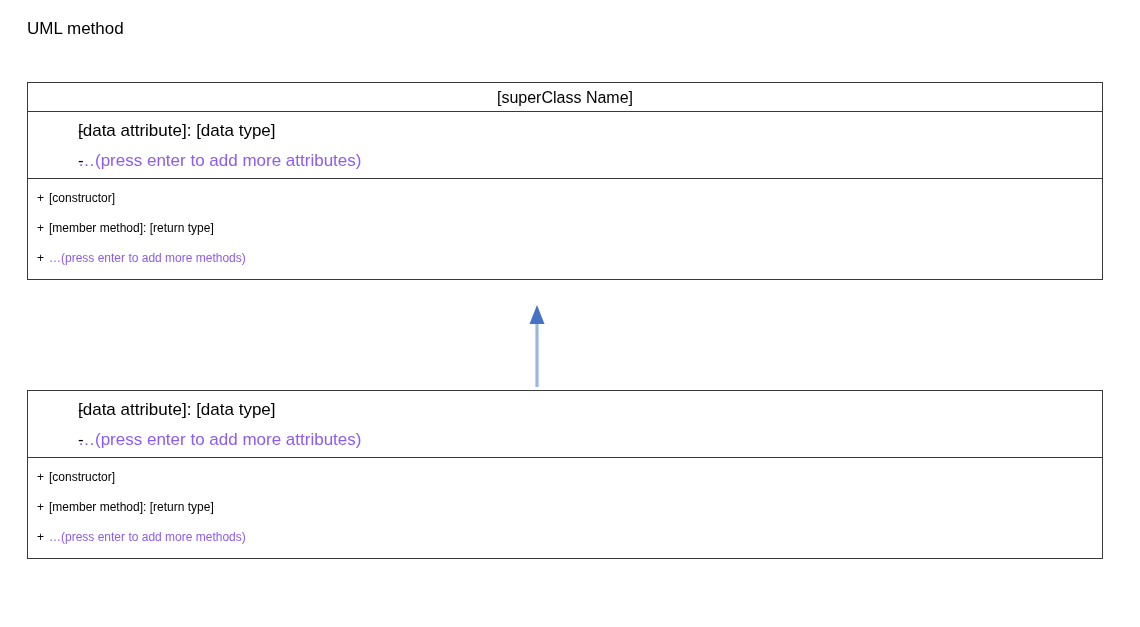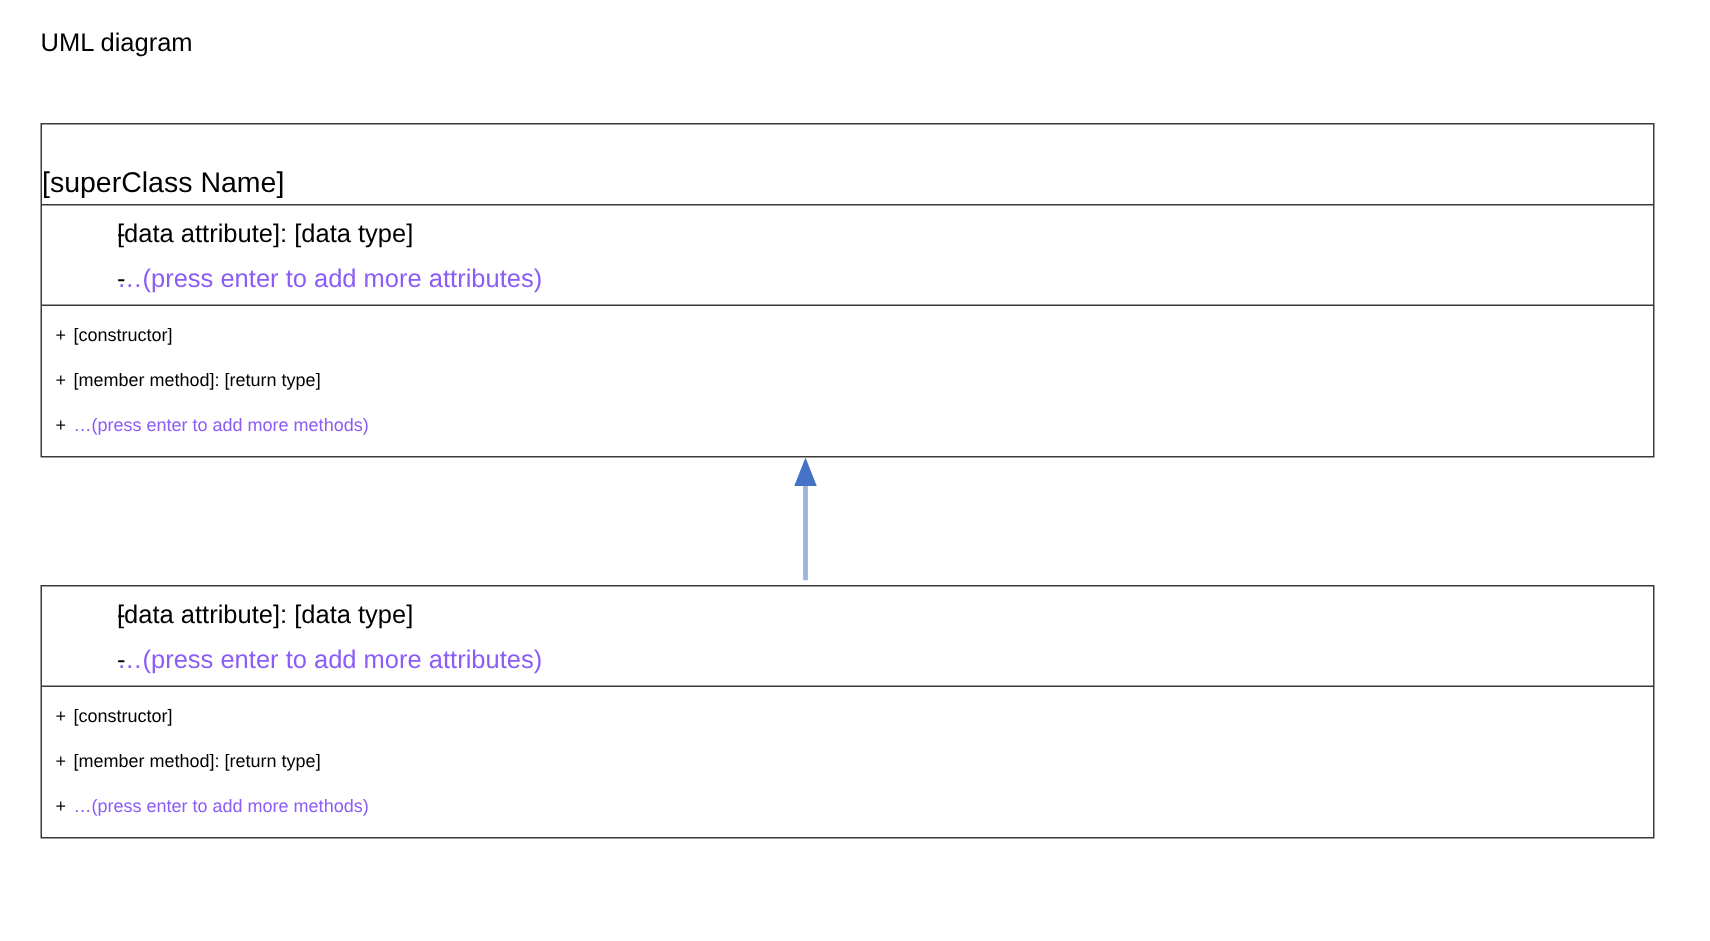--- a/index.html
+++ b/index.html
@@ -110,7 +110,7 @@
 </head>
 <body>
 
-<div id="page-title">UML diagram</div>
+<div id="page-title">UML method</div>
 
 <div class="uml-class" id="superclass-box">
   <div class="class-header">[superClass Name]</div>

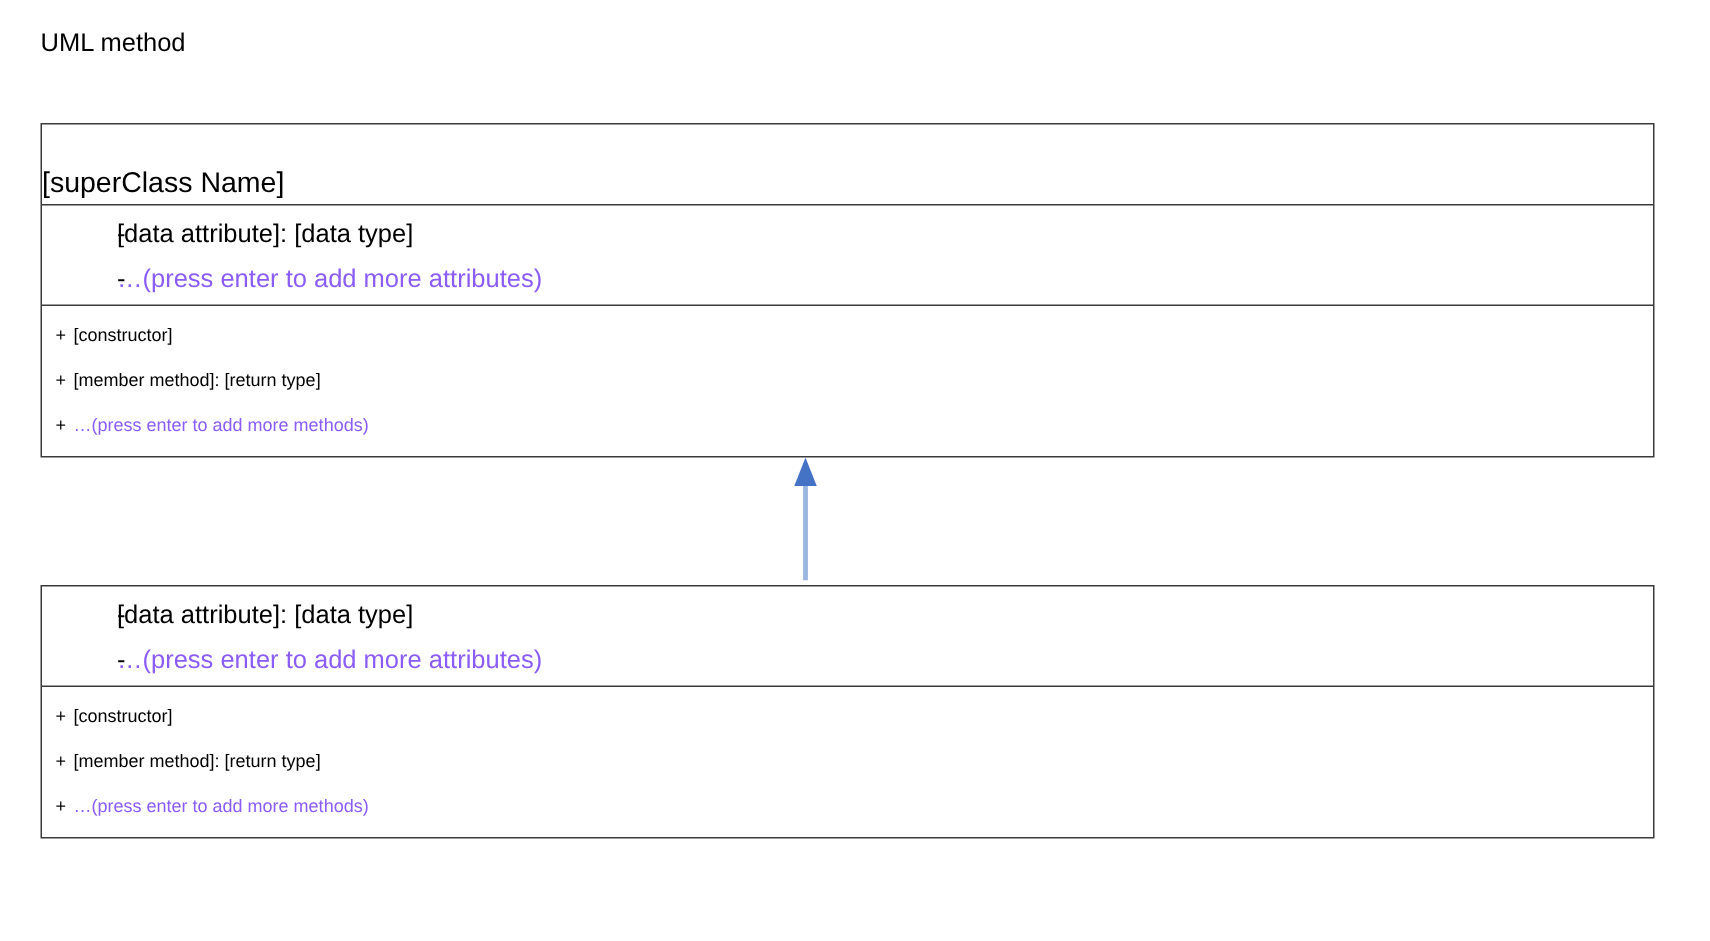--- a/index.html
+++ b/index.html
@@ -40,13 +40,12 @@
   .class-header {
     height: 29px;
     line-height: 29px;
-    text-align: left;
-    font-size: 19px;
+    text-align: center;
+    font-size: 16px;
     border-bottom: 1.3px solid #3a3a3a;
     box-sizing: border-box;
     white-space: nowrap;
     overflow: hidden;
-    margin-top: 25px;
   }
 
   .class-section {

